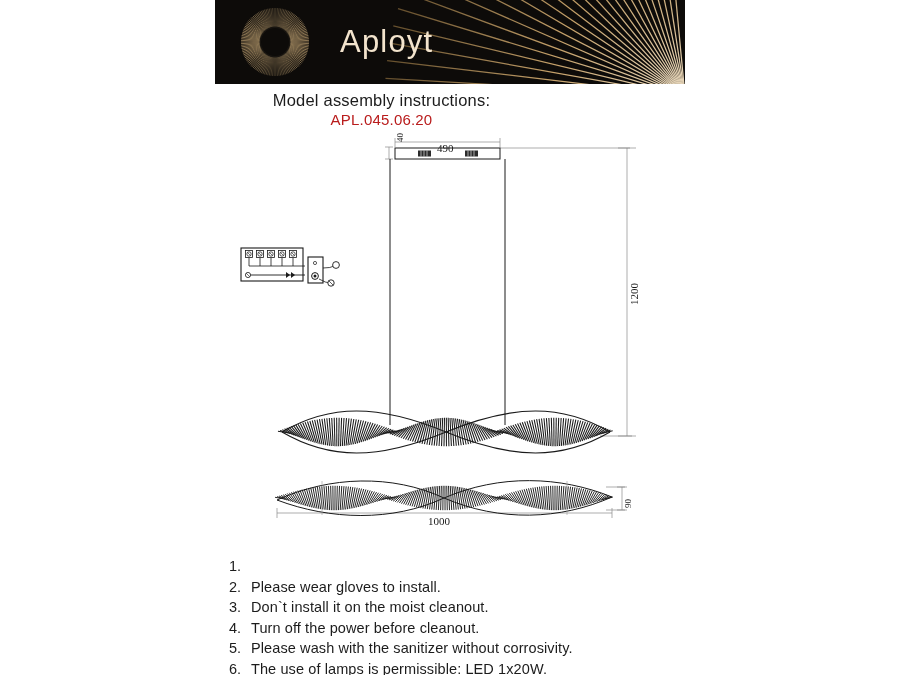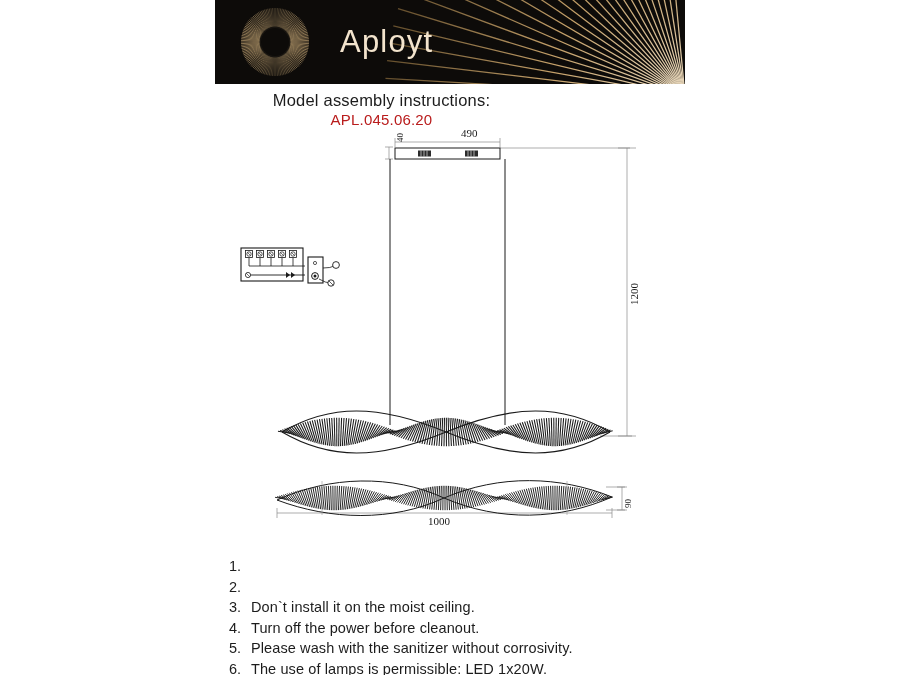--- a/index.html
+++ b/index.html
@@ -82,7 +82,7 @@
     color: #1a1a1a;
     white-space: nowrap;
   }
-  .dim-490 { left: 437px; top: 127px; margin-left: 24px; }
+  .dim-490 { left: 437px; top: 142px; }
   .dim-1000 { left: 428px; top: 515px; text-align: center; }
   .dim-40-top {
     left: 395px; top: 142px;

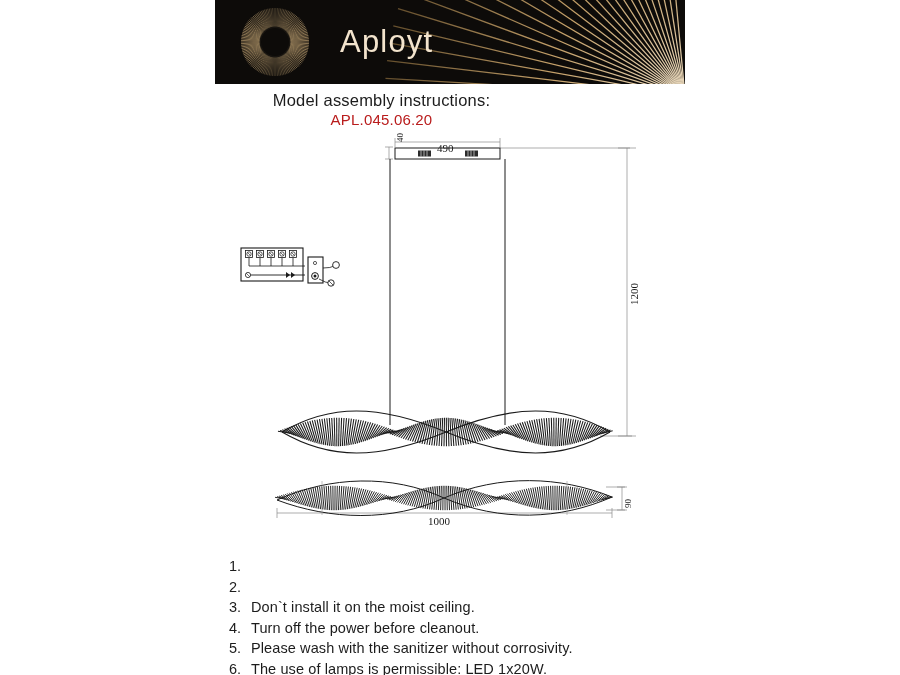--- a/index.html
+++ b/index.html
@@ -796,6 +796,7 @@
   </div>
   <div class="instr-row">
     <span class="instr-num">2.</span>
+    <span class="instr-text">Please wear gloves to install.</span>
   </div>
   <div class="instr-row">
     <span class="instr-num">3.</span>

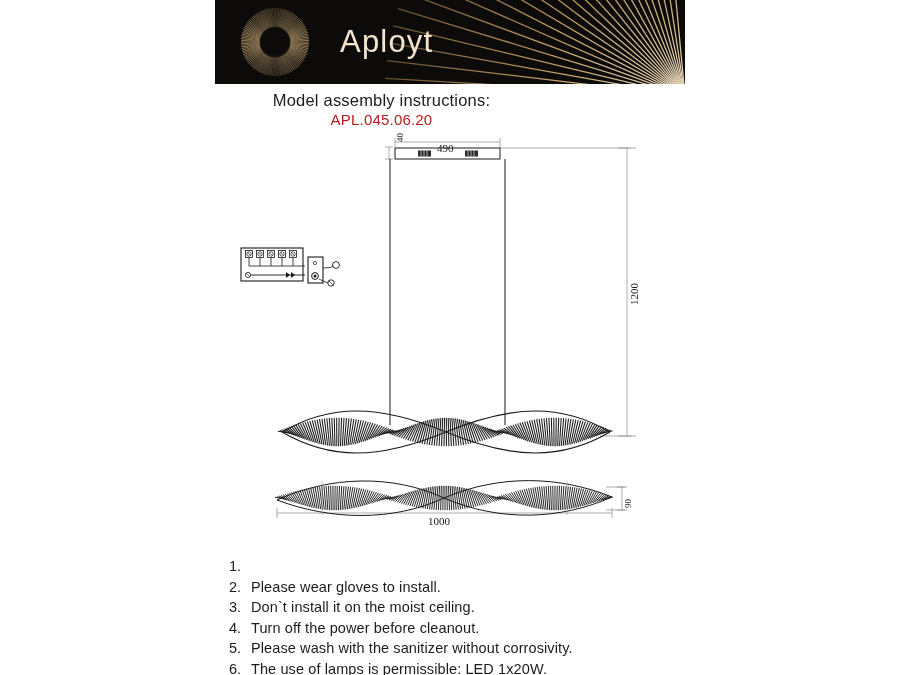--- a/index.html
+++ b/index.html
@@ -800,7 +800,7 @@
   </div>
   <div class="instr-row">
     <span class="instr-num">3.</span>
-    <span class="instr-text">Don`t install it on the moist ceiling.</span>
+    <span class="instr-text">Don`t install it on the moist cleanout.</span>
   </div>
   <div class="instr-row">
     <span class="instr-num">4.</span>

